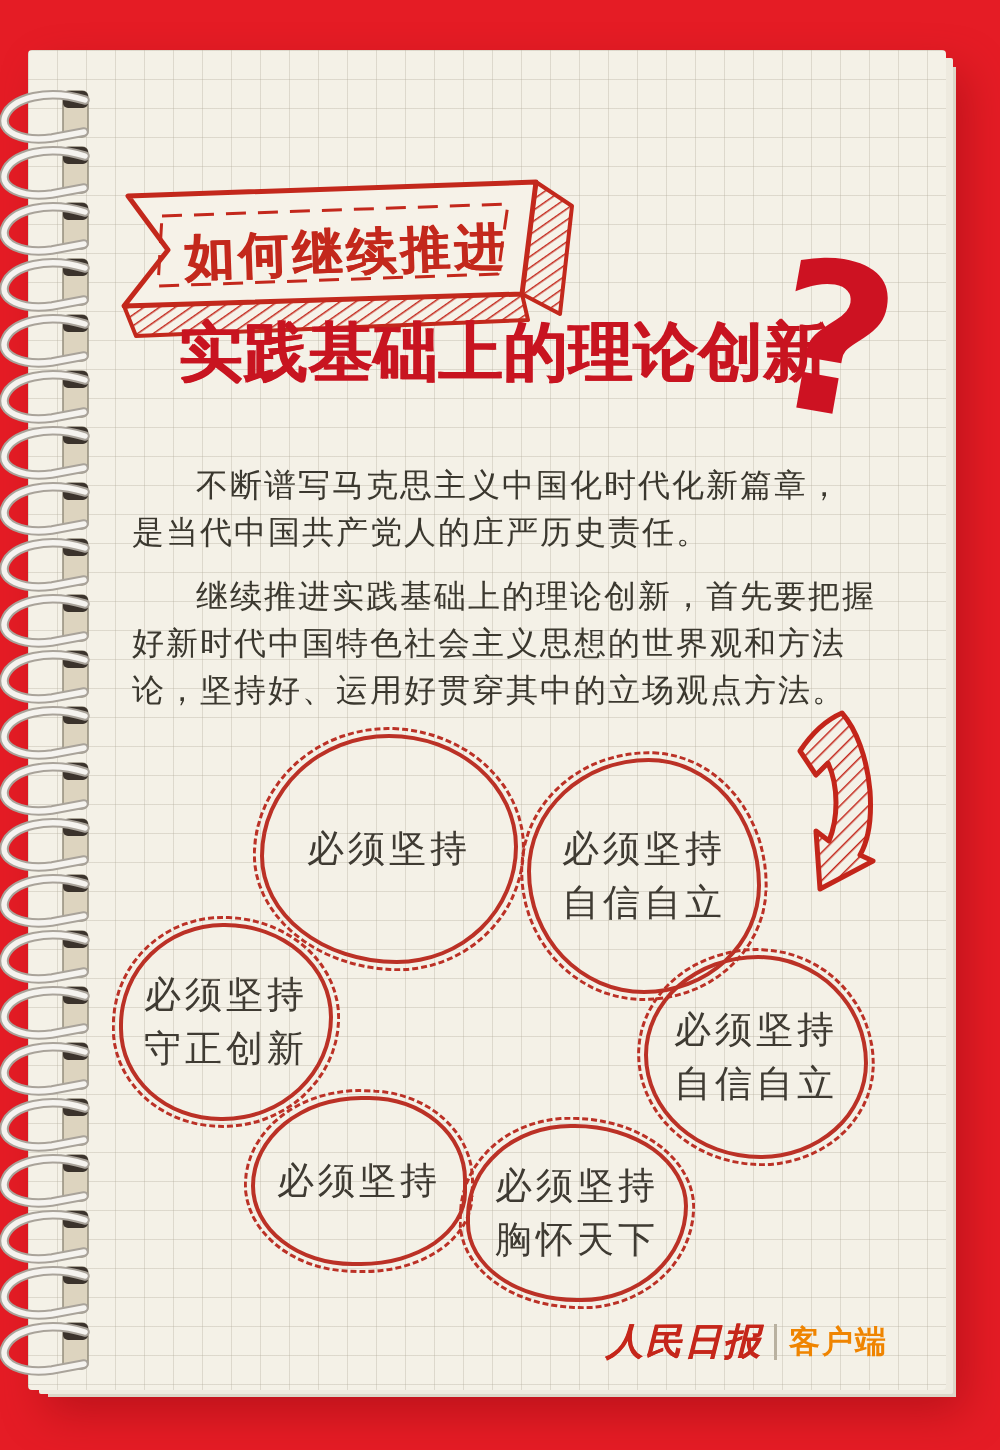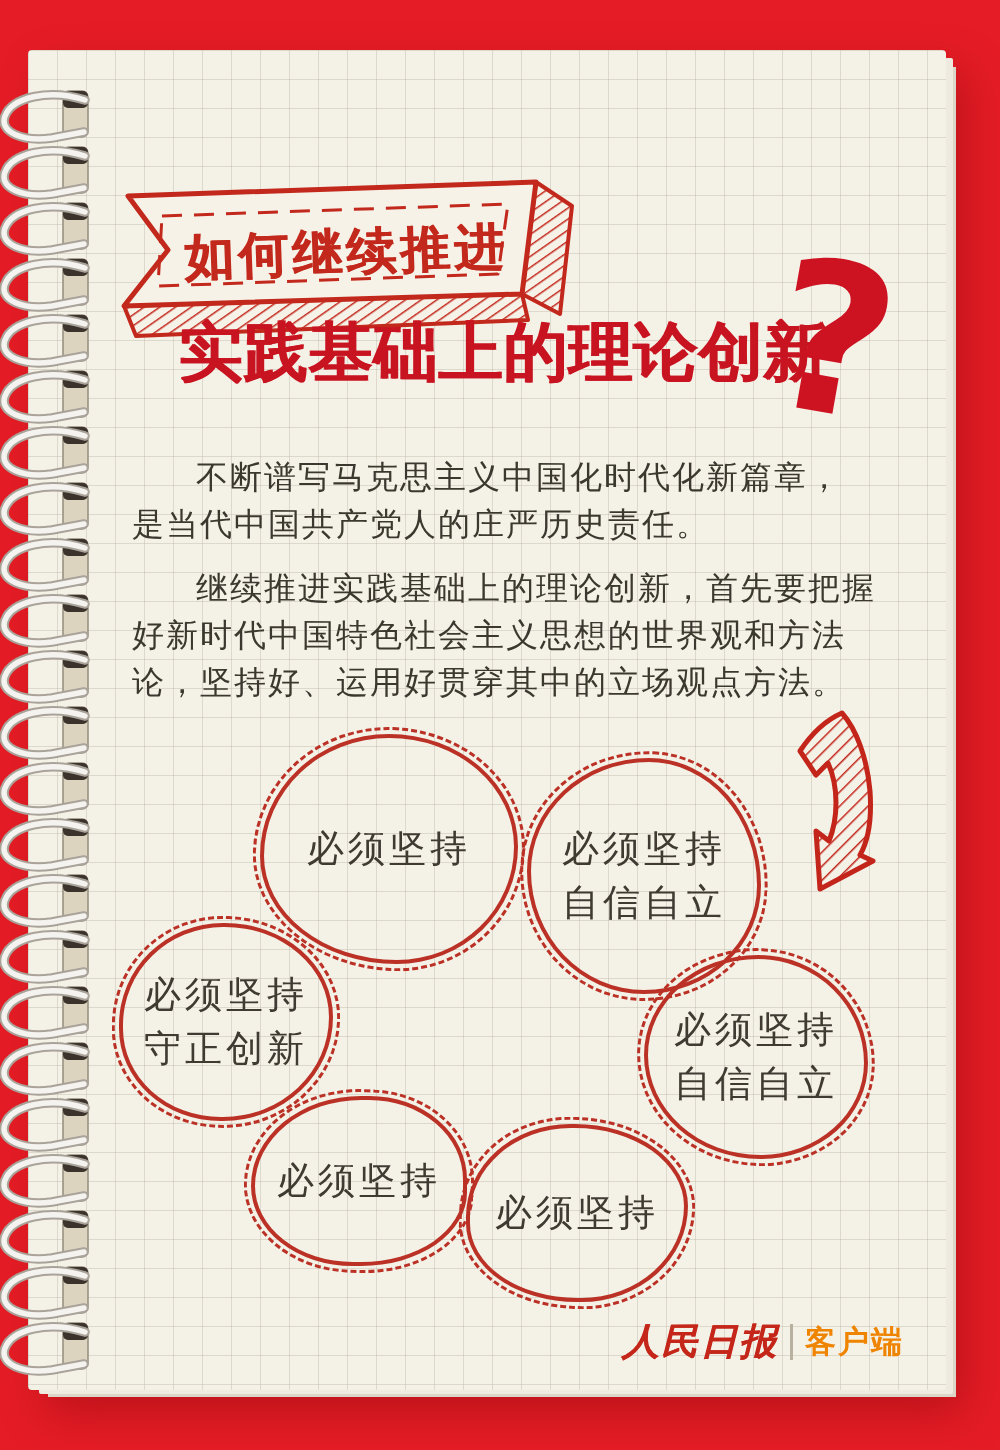--- a/index.html
+++ b/index.html
@@ -70,7 +70,7 @@
     font-family:"Liberation Serif", serif;
     font-size:32px;line-height:47px;letter-spacing:2px;
   }
-  .intro .para{margin:8px 0 17px 0;}
+  .intro .para{margin:16px 0 17px 0;}
   .intro .line{display:block;}
   .intro .line.indent{text-indent:64px;}
   

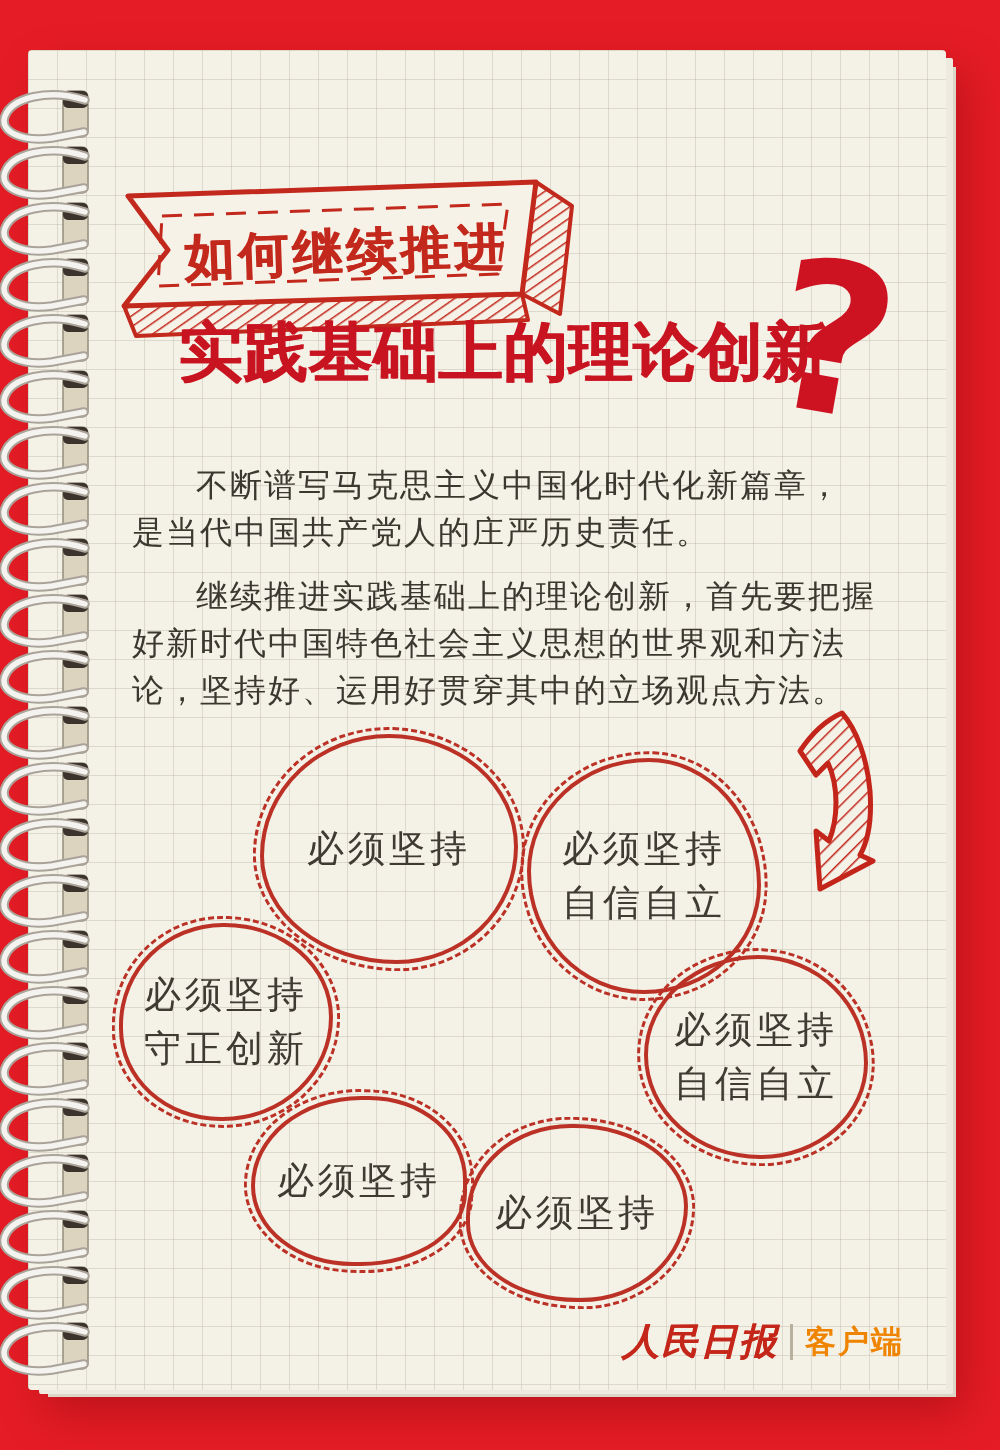--- a/index.html
+++ b/index.html
@@ -191,6 +191,7 @@
     </div>
     <div class="bubble b6">
       <span>必须坚持</span>
+      <span>胸怀天下</span>
     </div>
 
     <div class="footer">

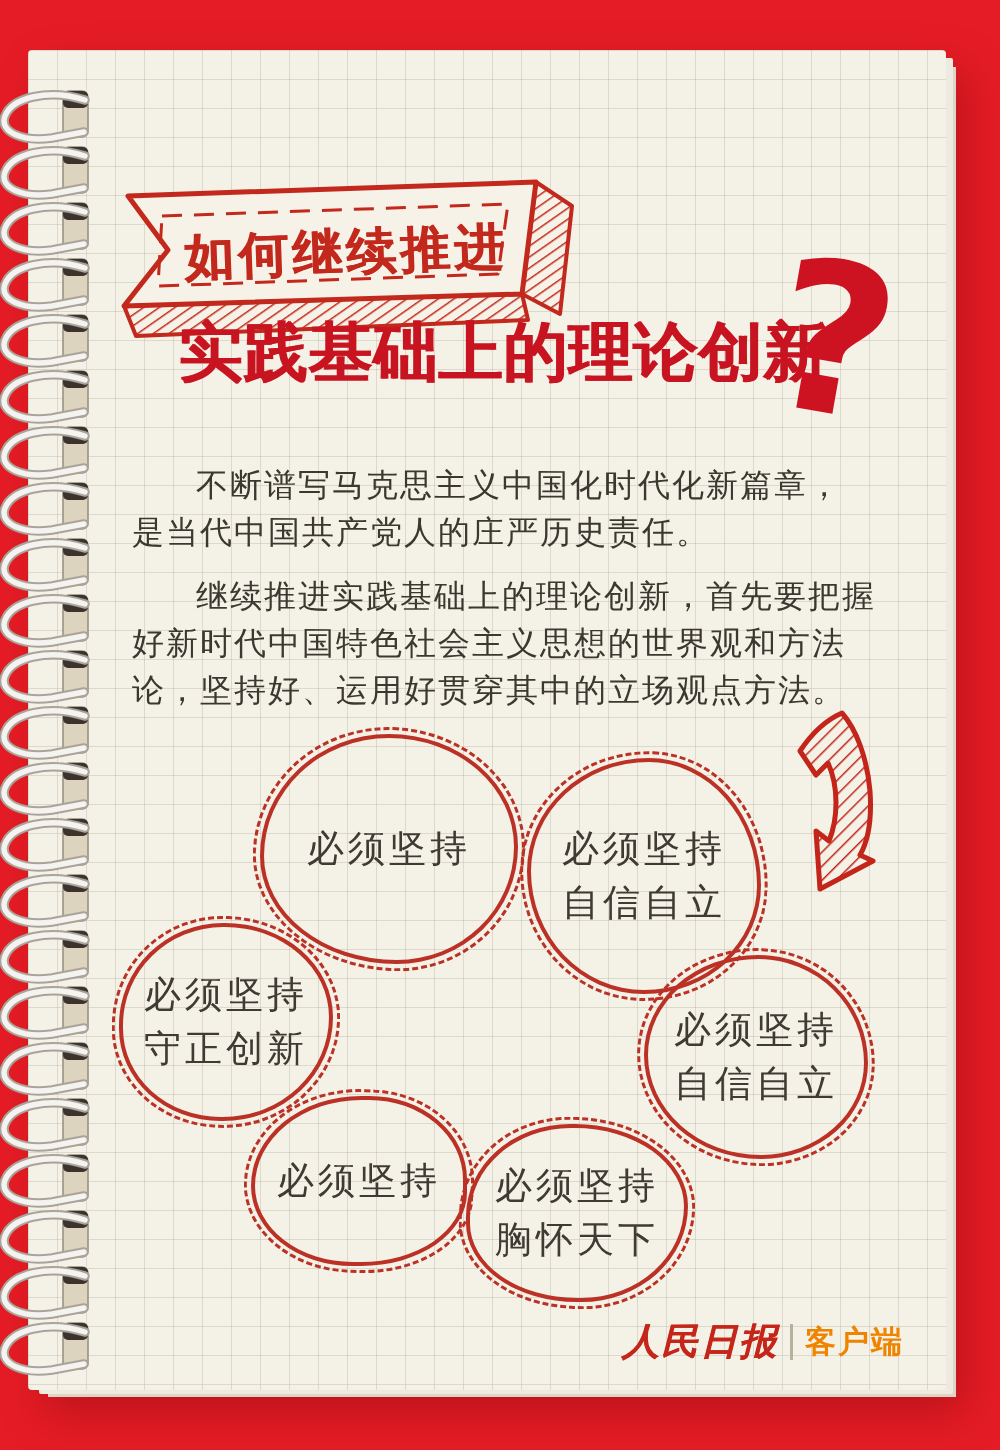--- a/index.html
+++ b/index.html
@@ -101,7 +101,7 @@
   .b6{left:438px;top:1074px;width:214px;height:170px;border-radius:48% 52% 49% 51% / 53% 47% 55% 45%;}
   
   .footer{
-    position:absolute;right:42px;top:1266px;height:52px;
+    position:absolute;right:58px;top:1266px;height:52px;
     display:flex;align-items:center;gap:12px;
   }
   .brand-name{

